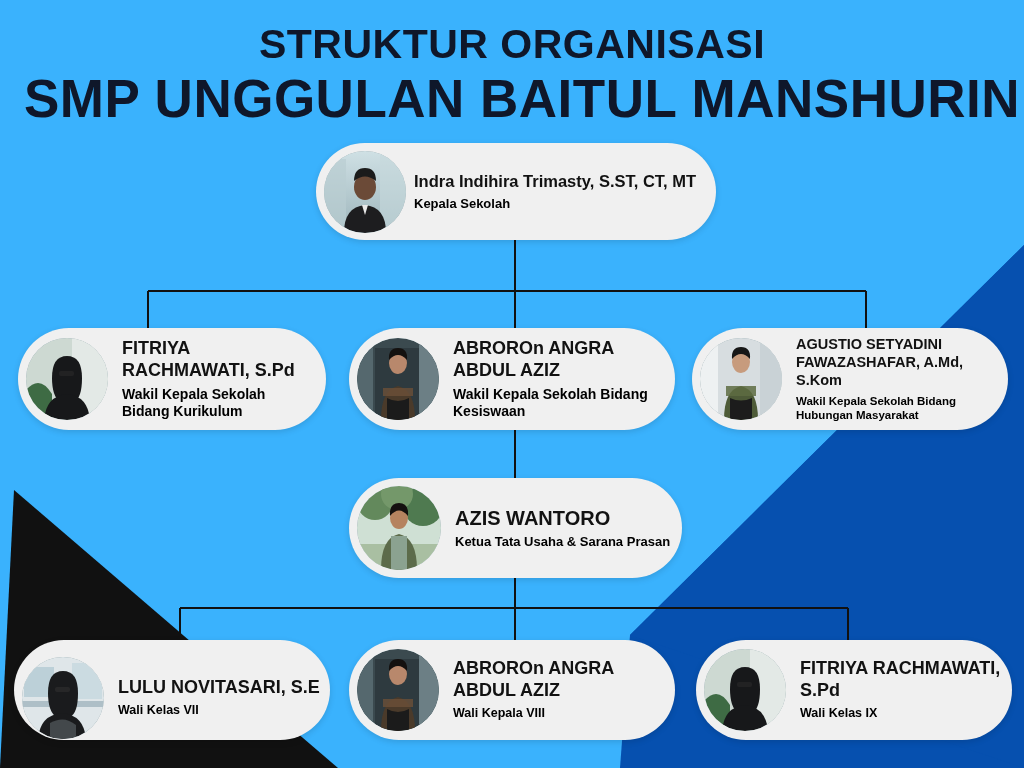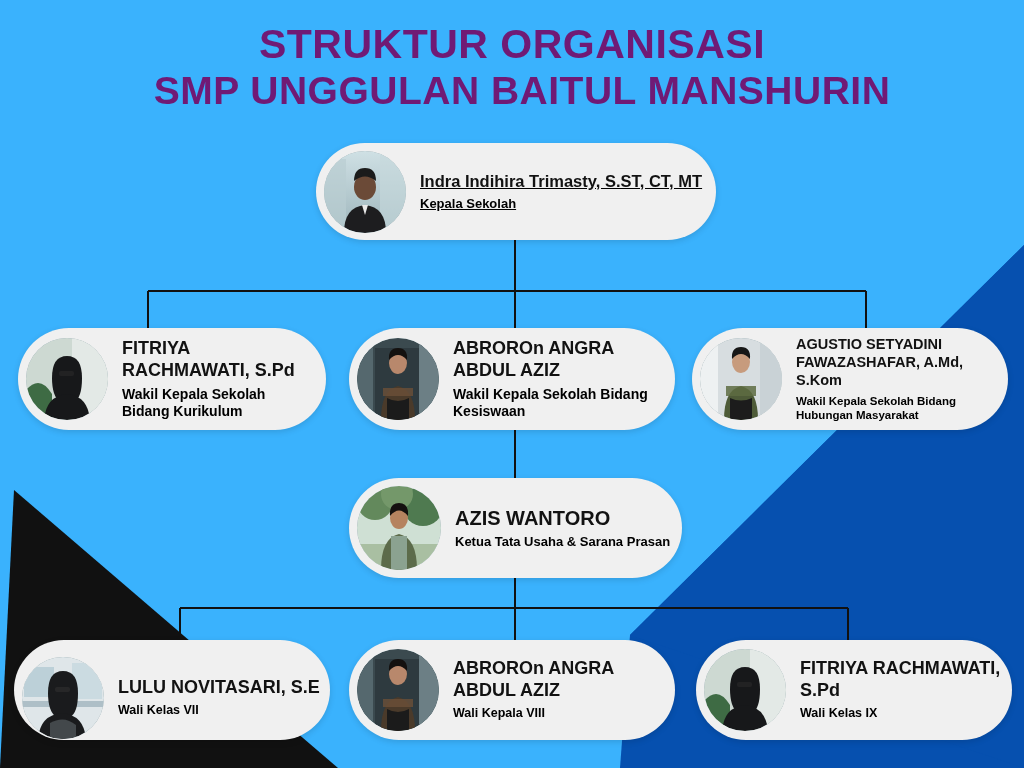--- a/index.html
+++ b/index.html
@@ -33,7 +33,7 @@
     text-align:center;
   }
   .title-line {
-    color:#701a75;
+    color:#0f172a;
     font-weight:bold;
     letter-spacing:0.5px;
     line-height:1.18;

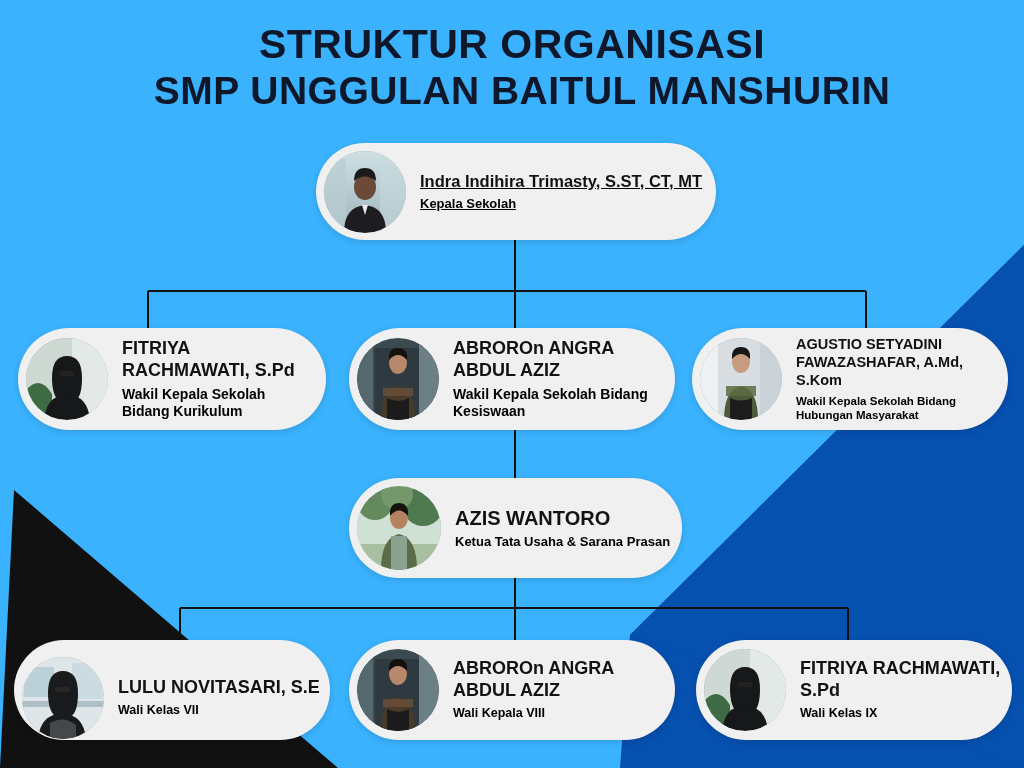--- a/index.html
+++ b/index.html
@@ -40,7 +40,7 @@
     font-size:41px;
     white-space:nowrap;
   }
-  .title-line.l2 { font-size:39px;margin-left:20px; }
+  .title-line.l2 { font-size:53px;margin-left:20px; }
 
   
   #connectors { position:absolute; top:0; left:0; width:1024px; height:768px; }

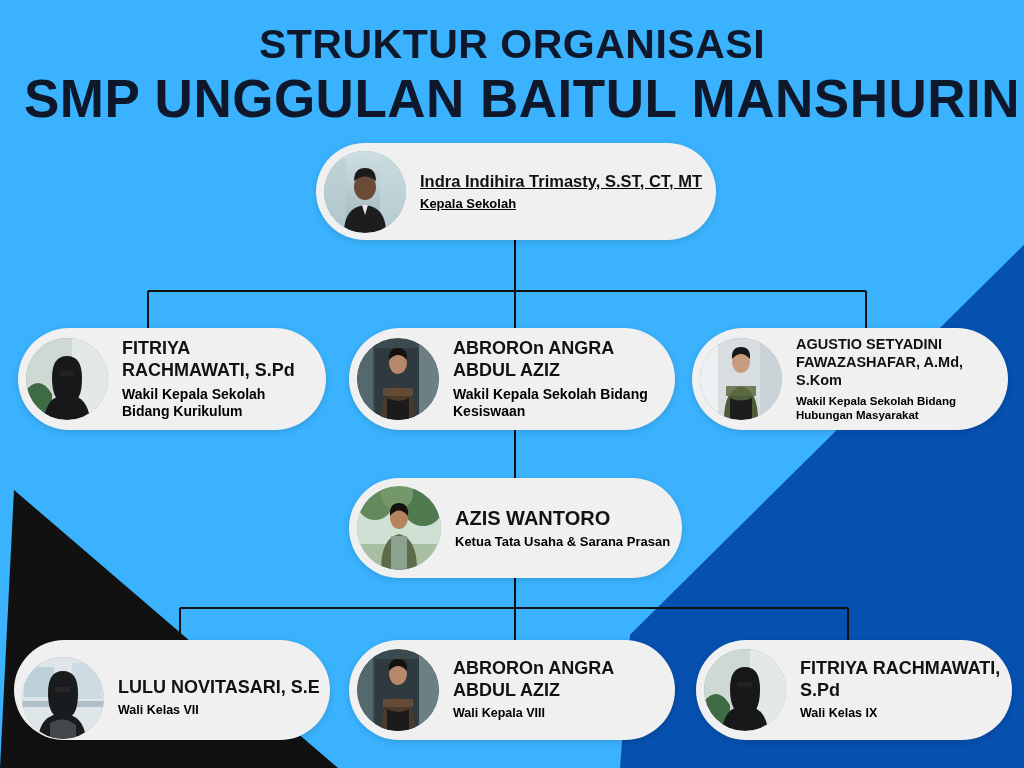--- a/index.html
+++ b/index.html
@@ -85,7 +85,7 @@
     padding:0 10px 0 8px;
   }
   #card-kepala-sekolah .card-photo { width:82px; height:82px; }
-  #card-kepala-sekolah .card-text { margin-left:14px;text-decoration:underline; }
+  #card-kepala-sekolah .card-text { margin-left:8px; }
   #card-kepala-sekolah .card-name { font-size:16.5px; }
   #card-kepala-sekolah .card-role { font-size:13px; margin-top:5px; }
 

